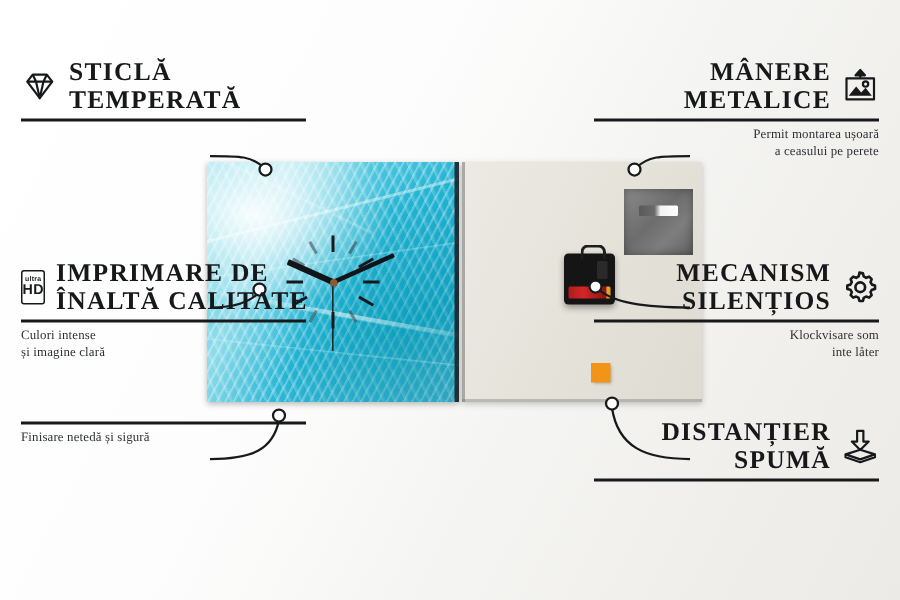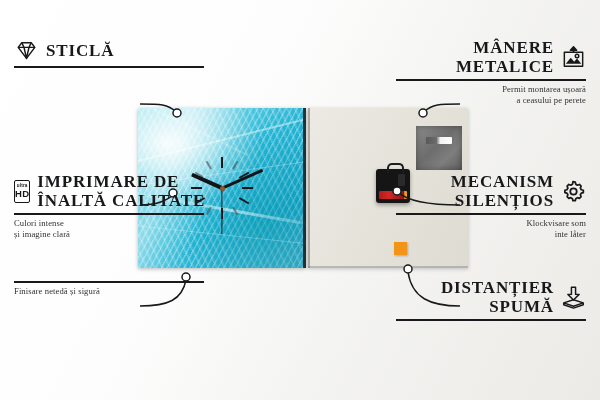--- a/index.html
+++ b/index.html
@@ -213,6 +213,7 @@
       </span>
       <span class="titles">
         <span class="t">STICLĂ</span>
+        <span class="t">TEMPERATĂ</span>
       </span>
     </div>
     <div class="rule"></div>

